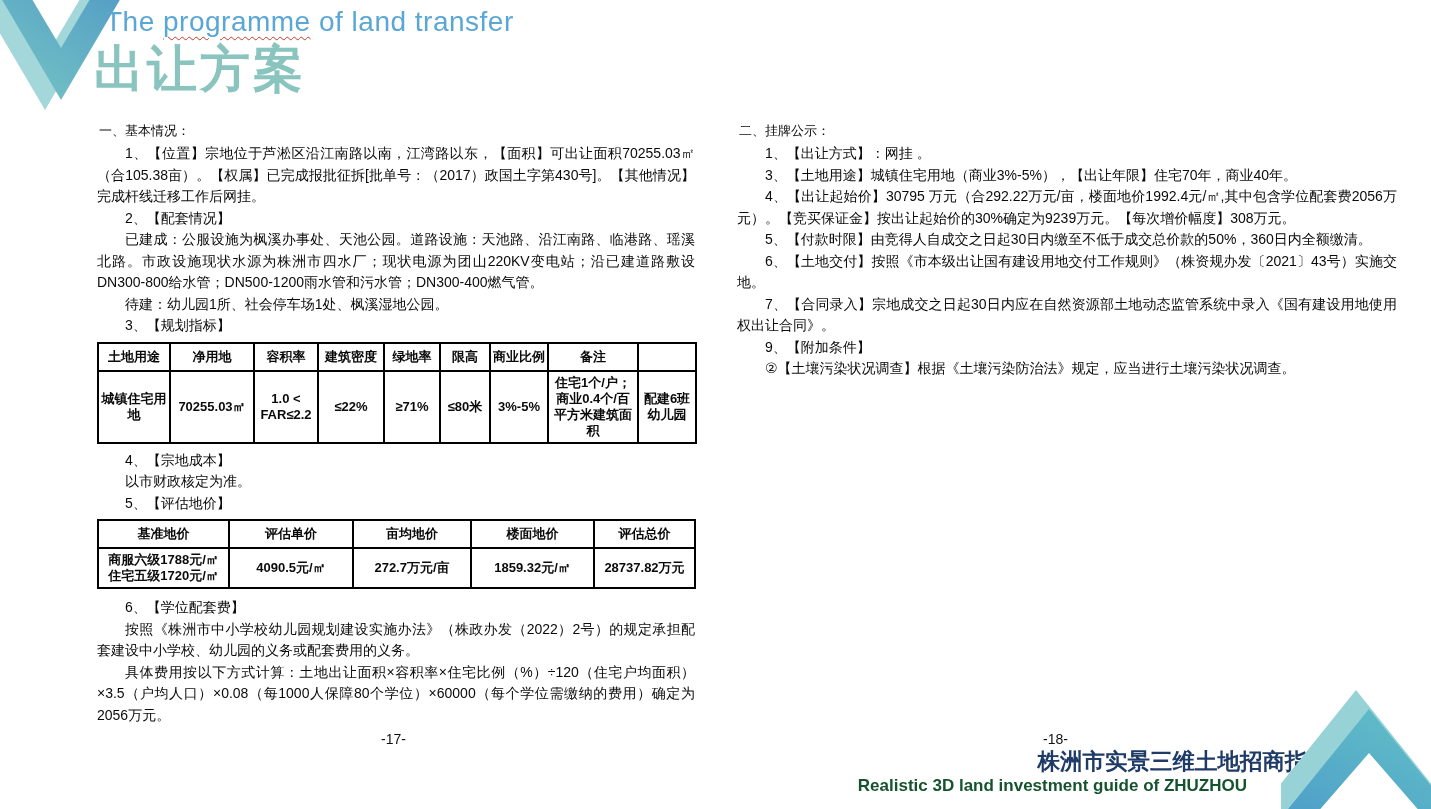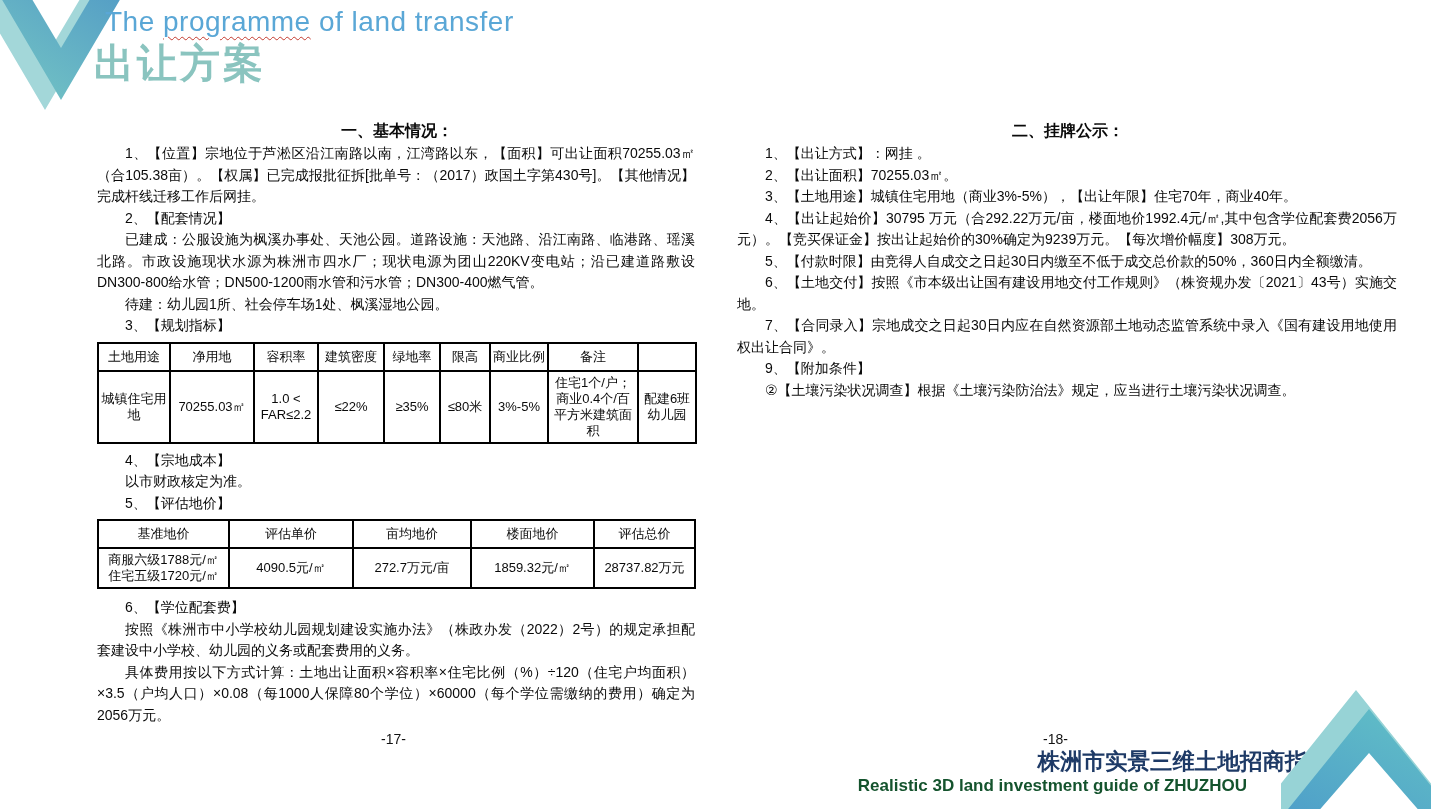--- a/index.html
+++ b/index.html
@@ -15,7 +15,7 @@
   .title-en { position:absolute; left:96px; top:6px; font-size:28px; color:#5aa7d6; letter-spacing:.5px;margin-left:9px; }
   .squiggle { text-decoration:underline; text-decoration-style:wavy; text-decoration-color:#c43a2e;
               text-decoration-thickness:1px; text-underline-offset:5px; }
-  .title-zh { position:absolute; left:94px; top:36px; font-size:40px; font-weight:bold;
+  .title-zh { position:absolute; left:94px; top:36px; font-size:50px; font-weight:bold;
               color:#8ac4bf; letter-spacing:3px; }
 
   

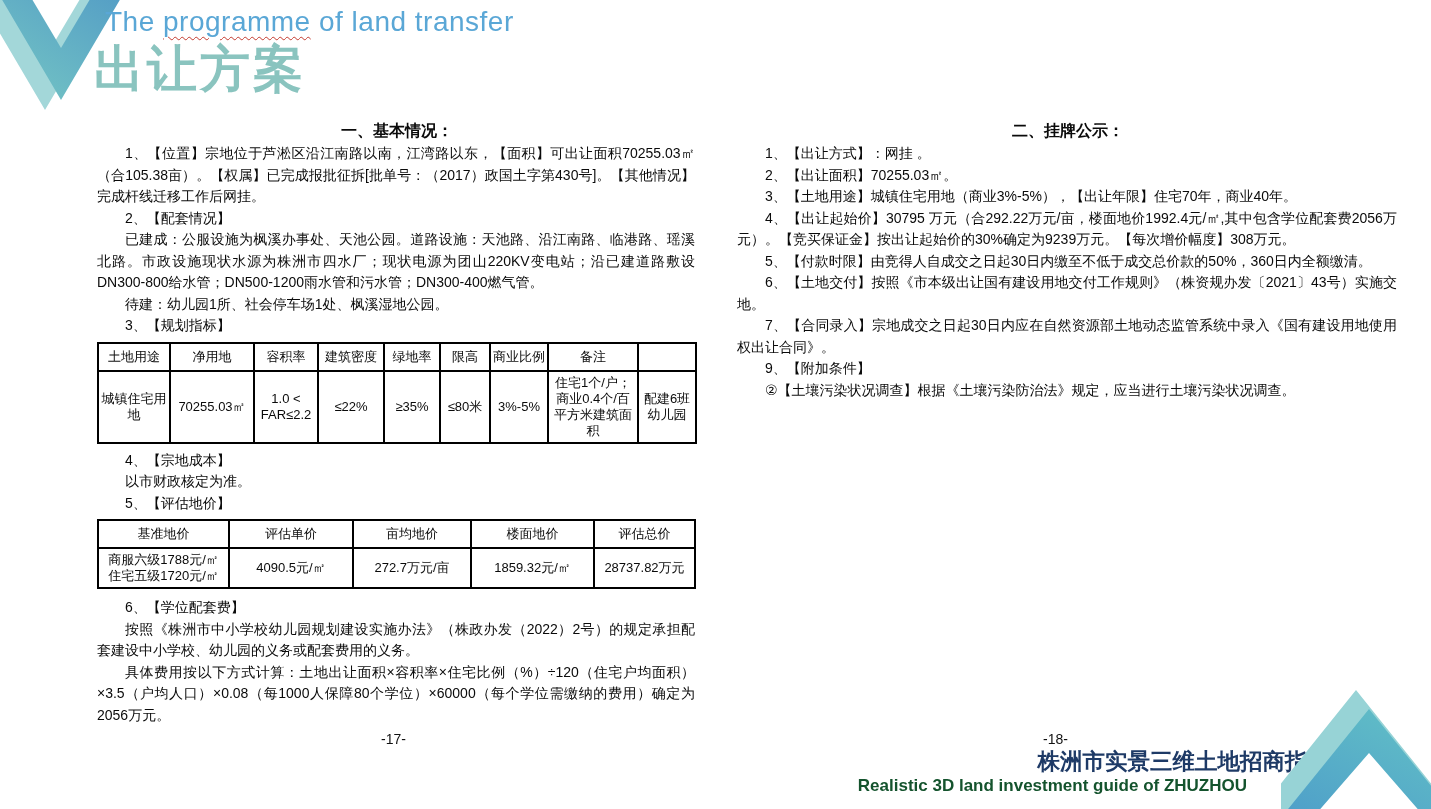--- a/index.html
+++ b/index.html
@@ -22,7 +22,7 @@
   .col { position:absolute; top:119px; font-size:14px; line-height:21.5px; color:#0a0a0a; }
   .col-left  { left:97px;  width:598px; }
   .col-right { left:737px; width:660px; }
-  .section-heading { font-size:16px; font-weight:bold; line-height:24px; margin:0 0 0 2px;text-align:center; }
+  .section-heading { font-size:13px; font-weight:normal; line-height:24px; margin:0 0 0 2px; }
   p.item { margin:0; text-indent:2em; text-align:justify; }
 
   

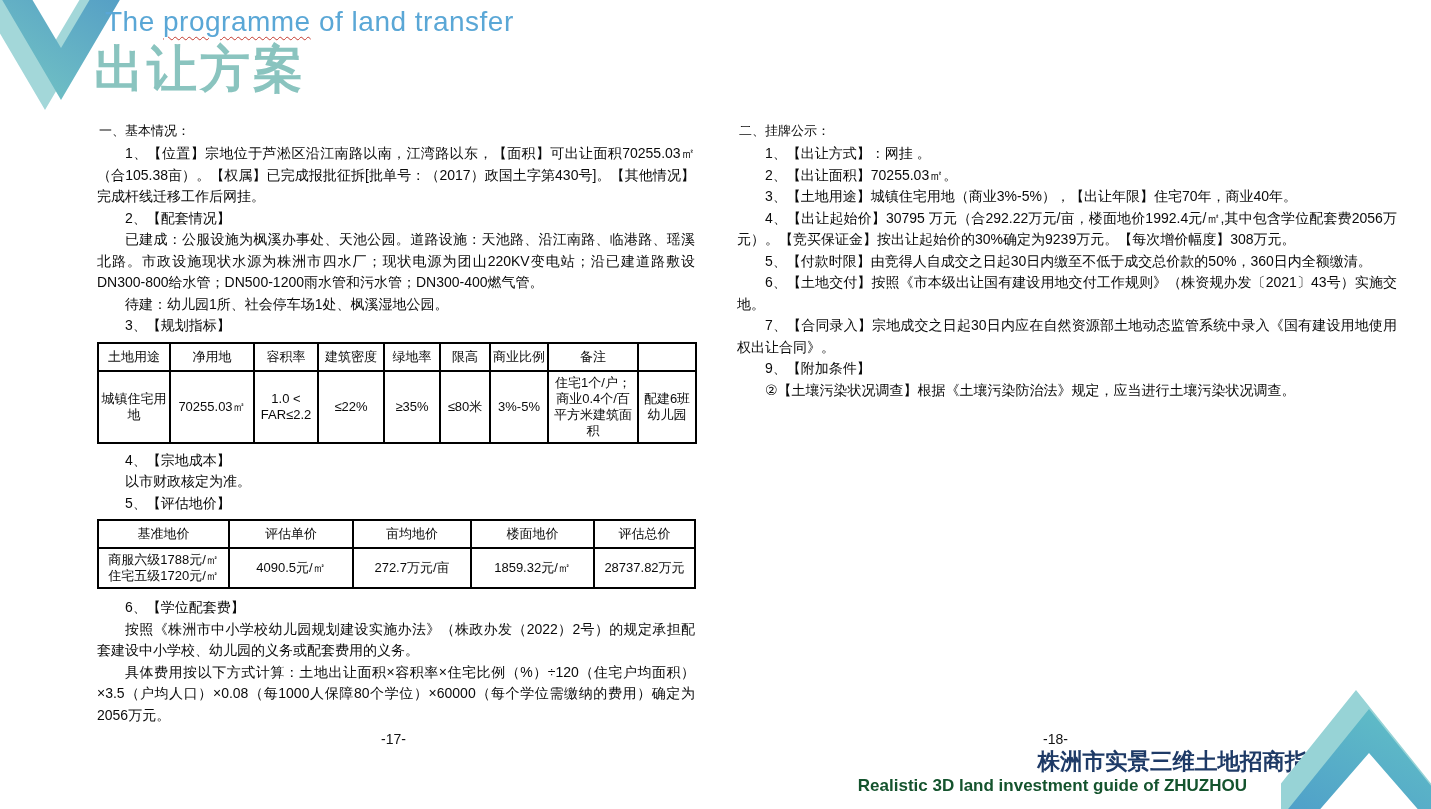--- a/index.html
+++ b/index.html
@@ -146,7 +146,6 @@
 <div class="col col-right">
   <div class="section-heading">二、挂牌公示：</div>
   <p class="item">1、【出让方式】：网挂 。</p>
-  <p class="item">2、【出让面积】70255.03㎡。</p>
   <p class="item">3、【土地用途】城镇住宅用地（商业3%-5%），【出让年限】住宅70年，商业40年。</p>
   <p class="item">4、【出让起始价】30795 万元（合292.22万元/亩，楼面地价1992.4元/㎡,其中包含学位配套费2056万元）。【竞买保证金】按出让起始价的30%确定为9239万元。【每次增价幅度】308万元。</p>
   <p class="item">5、【付款时限】由竞得人自成交之日起30日内缴至不低于成交总价款的50%，360日内全额缴清。</p>

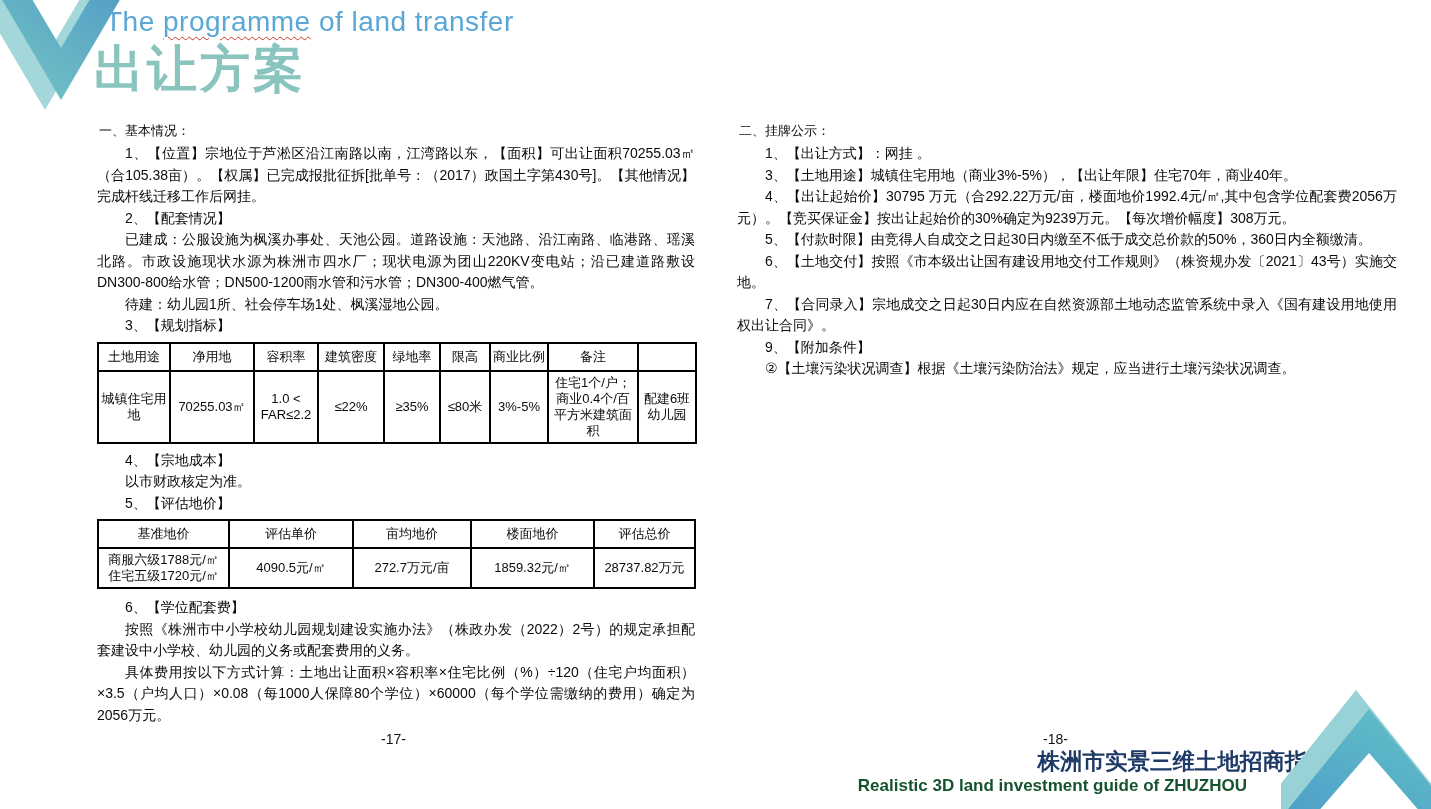--- a/index.html
+++ b/index.html
@@ -30,7 +30,7 @@
   .tbl { margin:5px 0 6px 0; }
   .tbl2 { margin:5px 0 8px 0; }
   th, td { border:2px solid #000; text-align:center; vertical-align:middle;
-           font-size:13px; line-height:16px; padding:3px 2px; font-weight:normal; }
+           font-size:13px; line-height:16px; padding:3px 2px; font-weight:bold; }
   th { padding:5px 2px; }
   .preline { white-space:pre-line; }
 

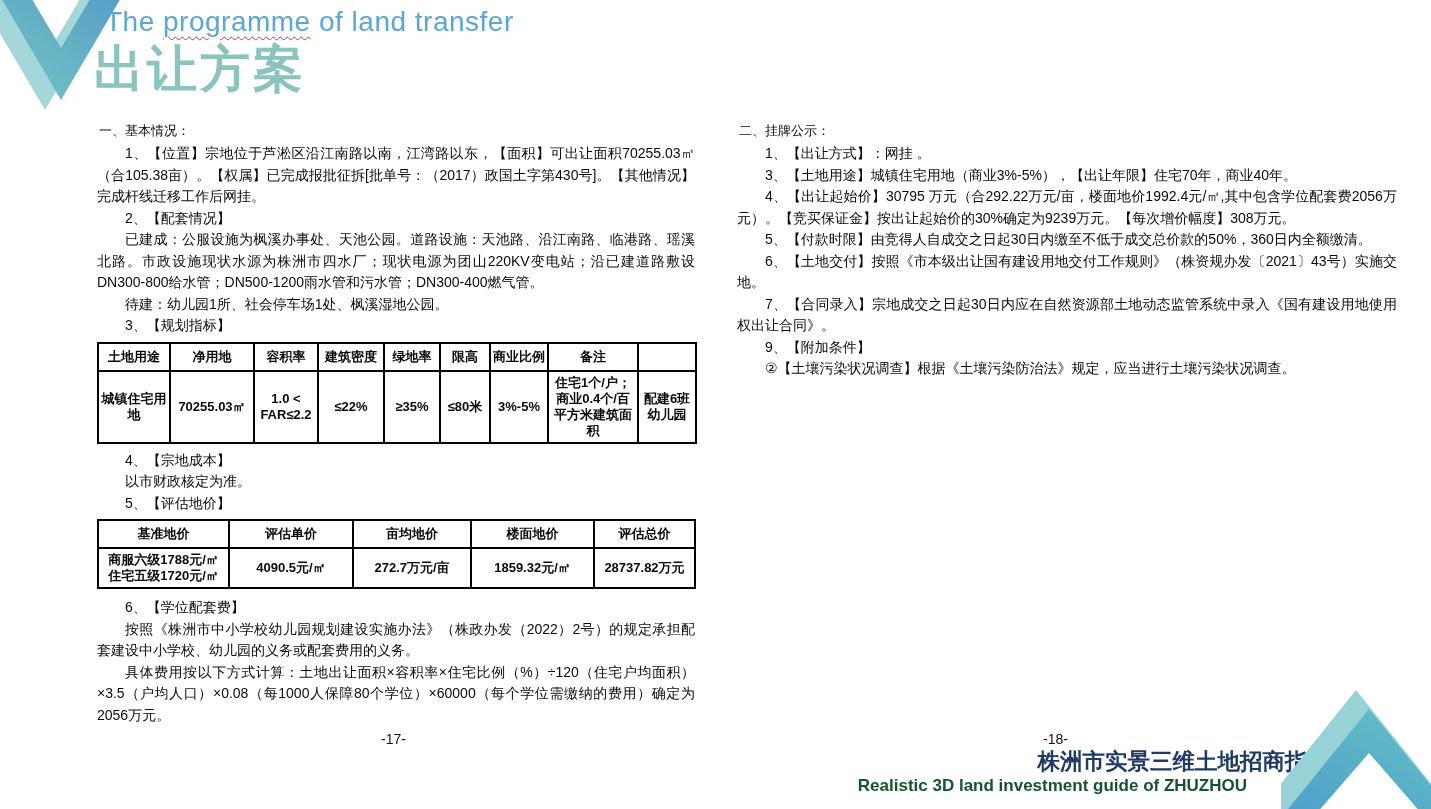--- a/index.html
+++ b/index.html
@@ -98,7 +98,7 @@
       <td>70255.03㎡</td>
       <td>1.0 &lt; FAR≤2.2</td>
       <td>≤22%</td>
-      <td>≥35%</td>
+      <td>≥71%</td>
       <td>≤80米</td>
       <td>3%-5%</td>
       <td>住宅1个/户；商业0.4个/百平方米建筑面积</td>

